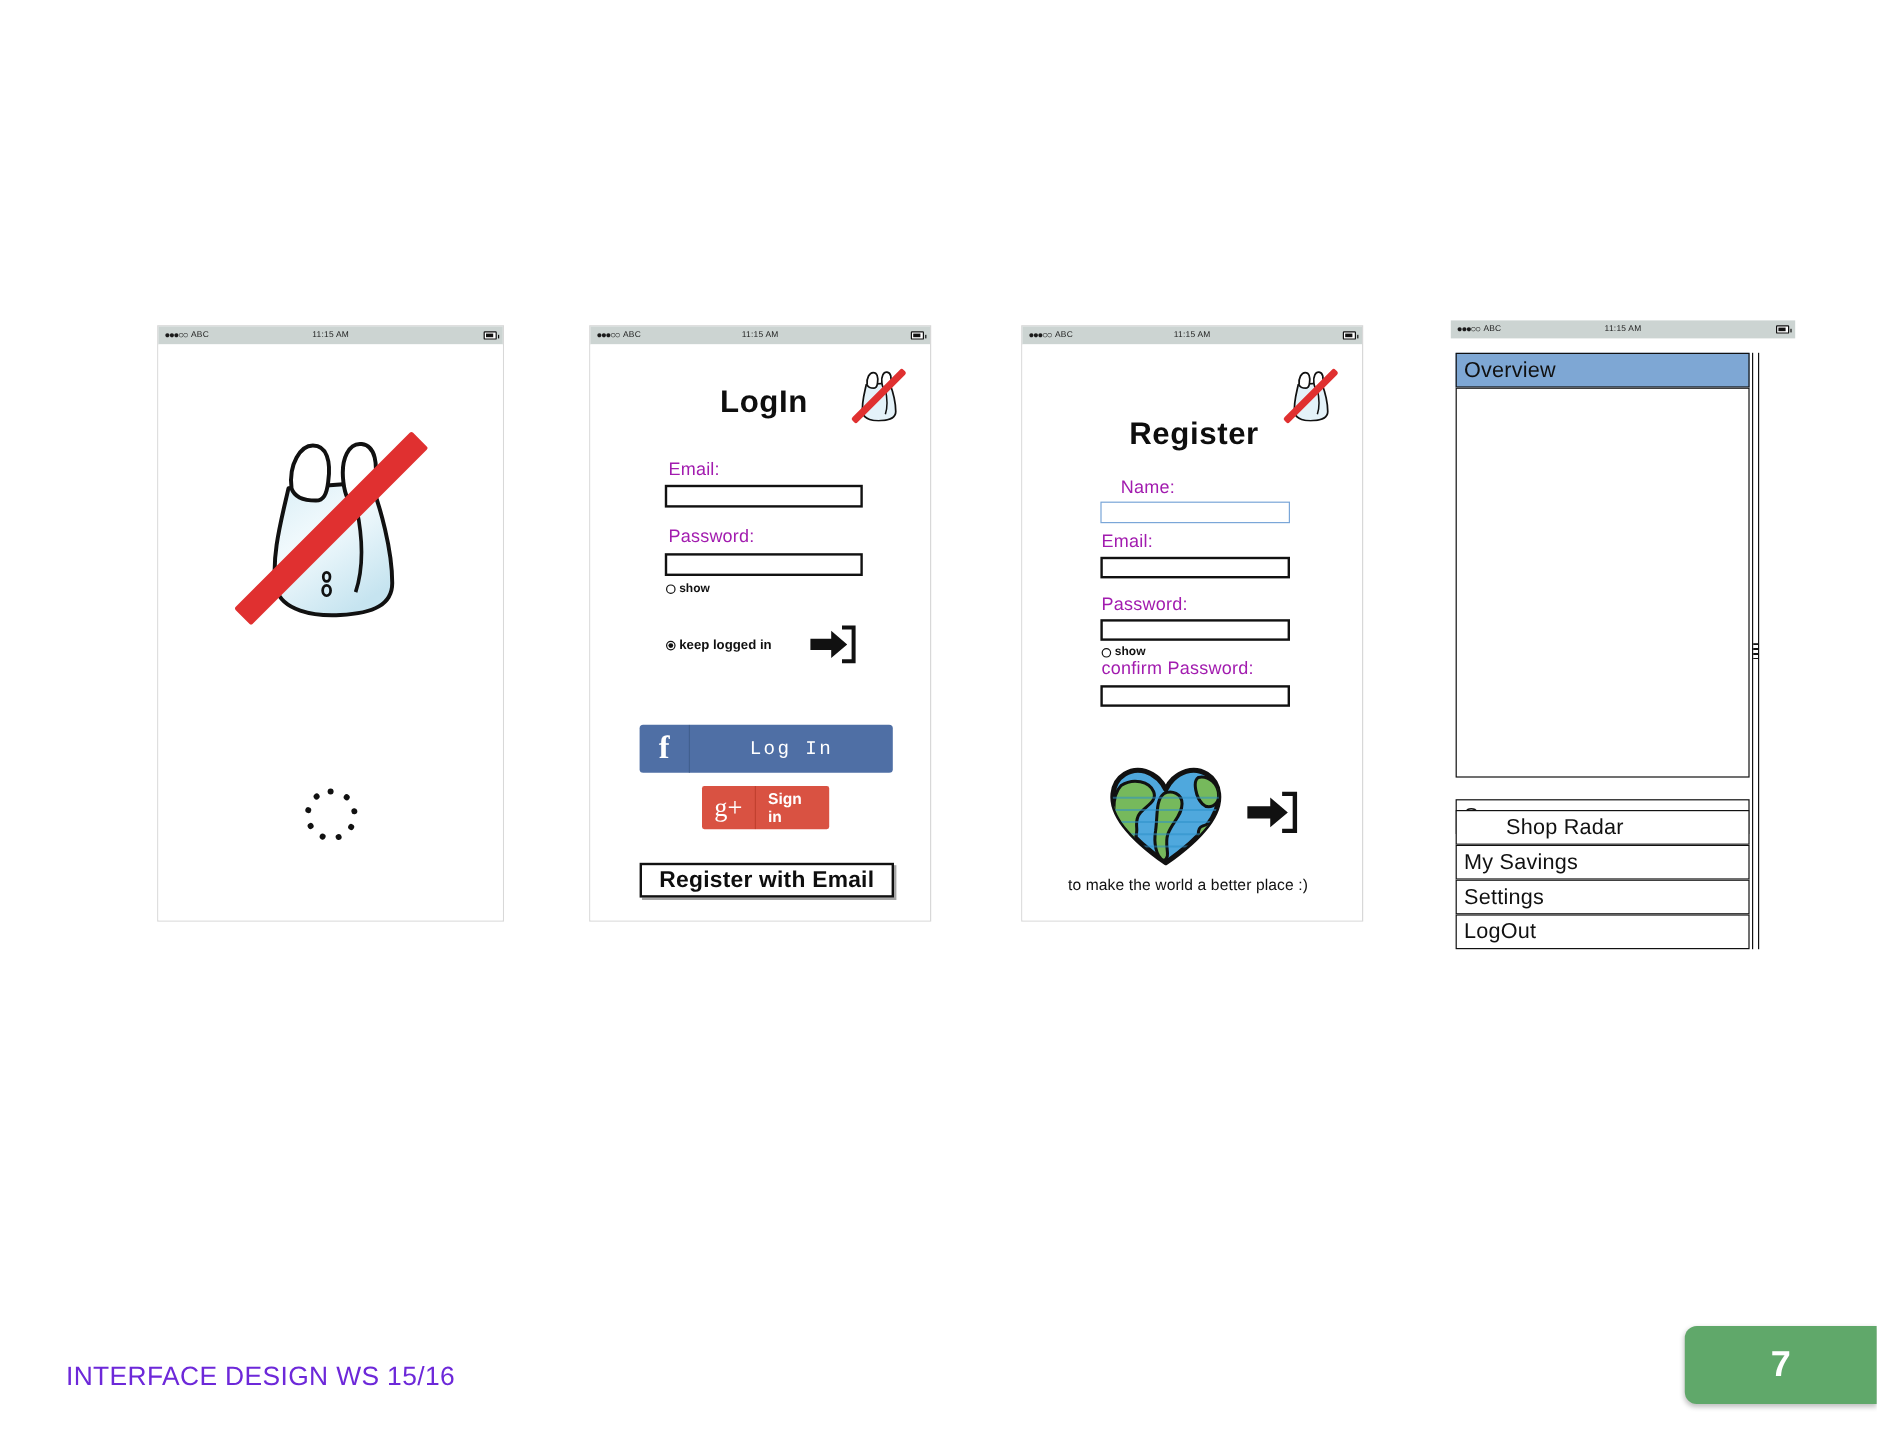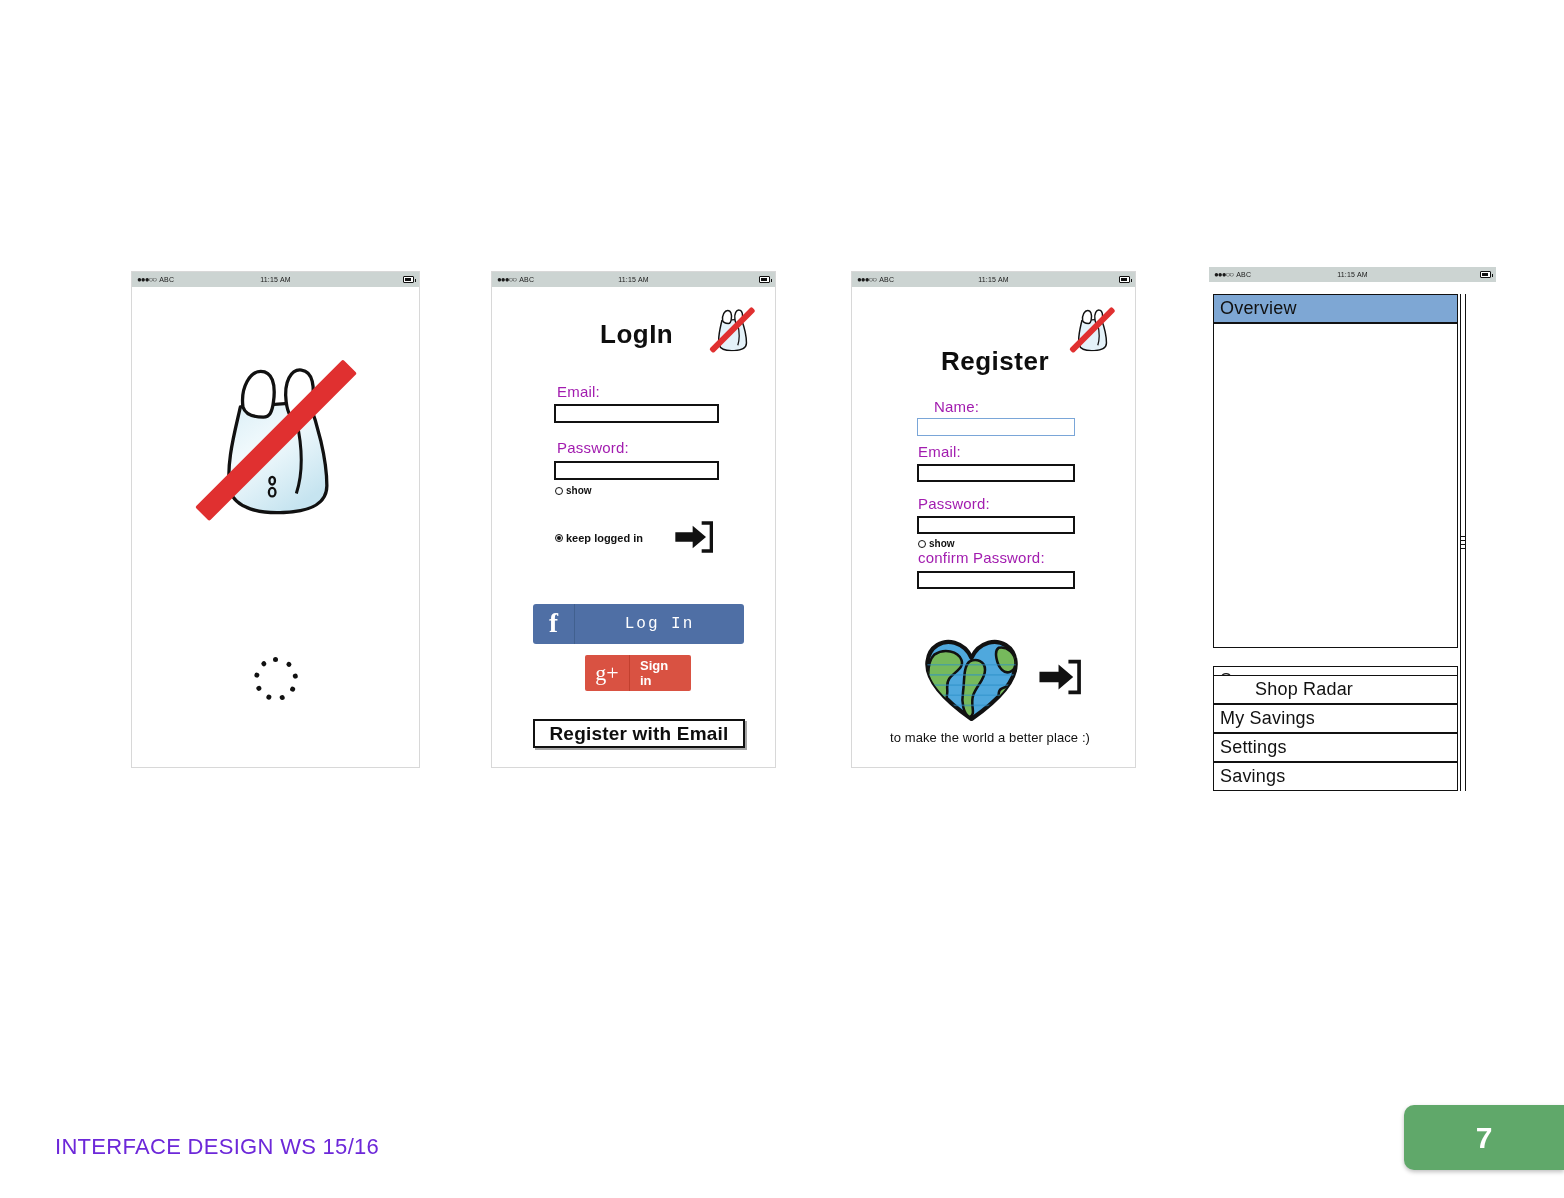--- a/index.html
+++ b/index.html
@@ -424,7 +424,7 @@
         <span>Settings</span>
       </div>
       <div class="menu-item" style="top:480px;">
-        <span>Savings</span>
+        <span>LogOut</span>
       </div>
 
       <div class="menu-scroll" style="right:30px; top:12px; height:497px;">

